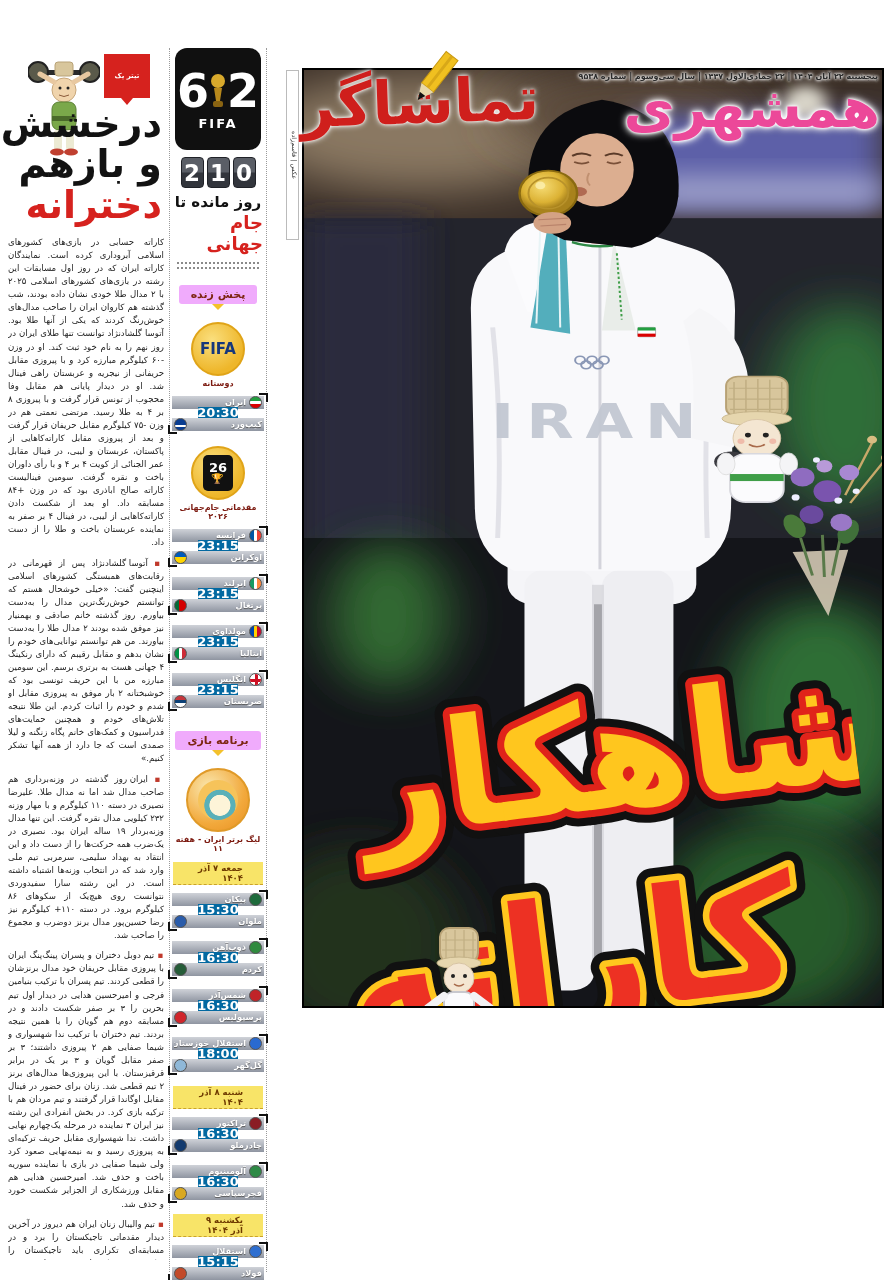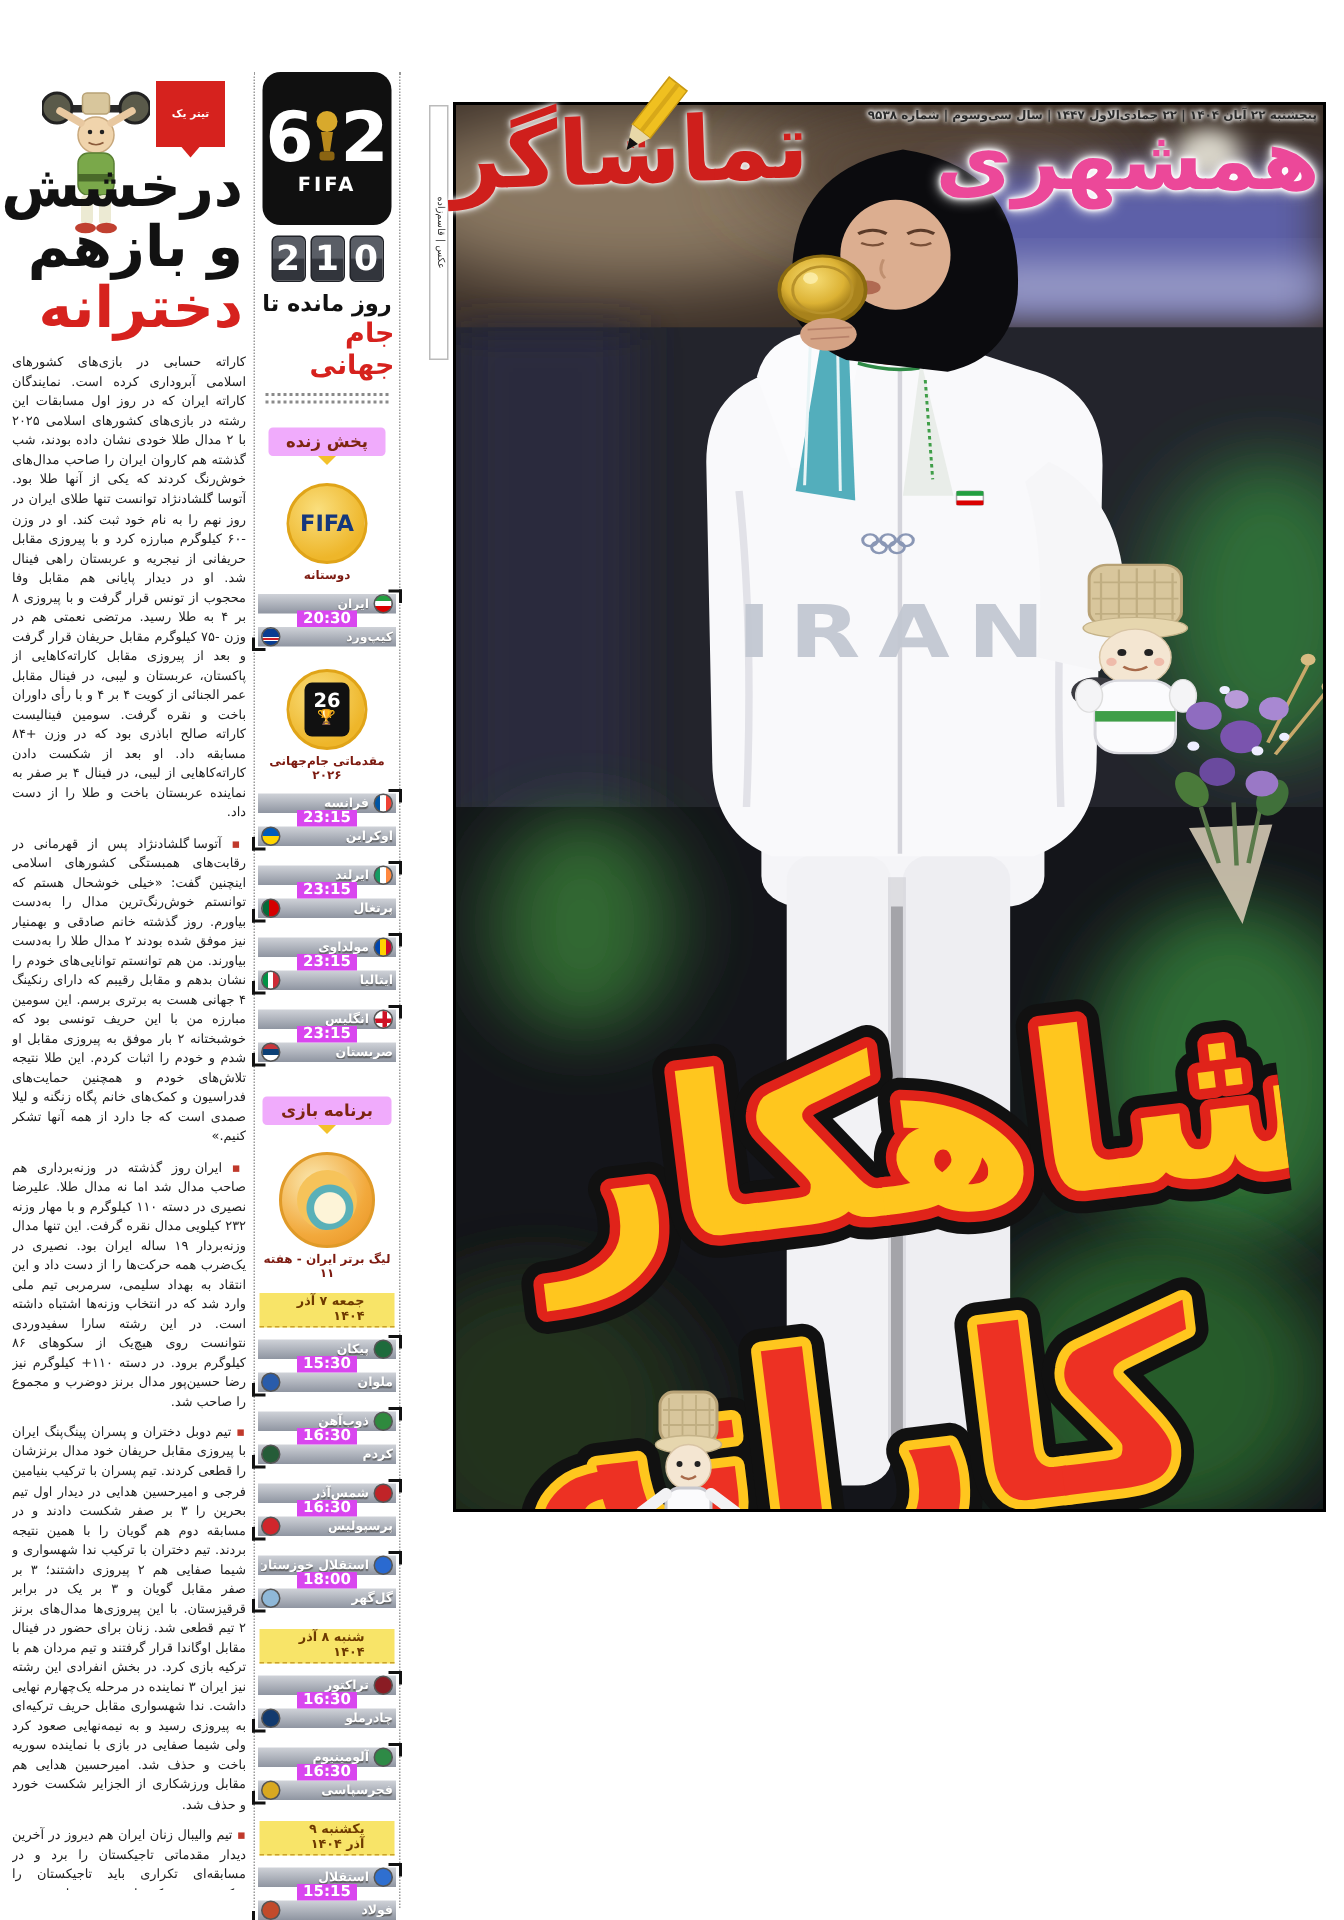--- a/index.html
+++ b/index.html
@@ -73,8 +73,8 @@
   .mbar{height:13px;background:linear-gradient(#cfd2d8,#8f95a1);display:flex;align-items:center;gap:3px;padding:0 2px;}
   .mbar.top{margin-bottom:9px;}
   .mname{flex:1;font-size:8.3px;font-weight:bold;color:#fff;text-shadow:0 1px 1px #555;white-space:nowrap;overflow:hidden;text-align:right;}
-  .mtime{position:absolute;left:50%;top:11px;transform:translateX(-50%);width:40px;height:11px;background:#d946ef;color:#fff;
-    font-size:10px;font-weight:bold;display:flex;align-items:center;justify-content:center;z-index:2;direction:ltr;}
+  .mtime{position:absolute;left:50%;top:11px;transform:translateX(-50%);width:40px;height:11px;background:#0369a1;color:#fff;
+    font-size:13px;font-weight:bold;display:flex;align-items:center;justify-content:center;z-index:2;direction:ltr;}
   .flag,.club{width:13px;height:13px;border-radius:50%;border:1px solid #555;flex:0 0 13px;}
 
   .f-iran{background:linear-gradient(180deg,#239f40 33%,#fff 33% 66%,#da0000 66%);}

